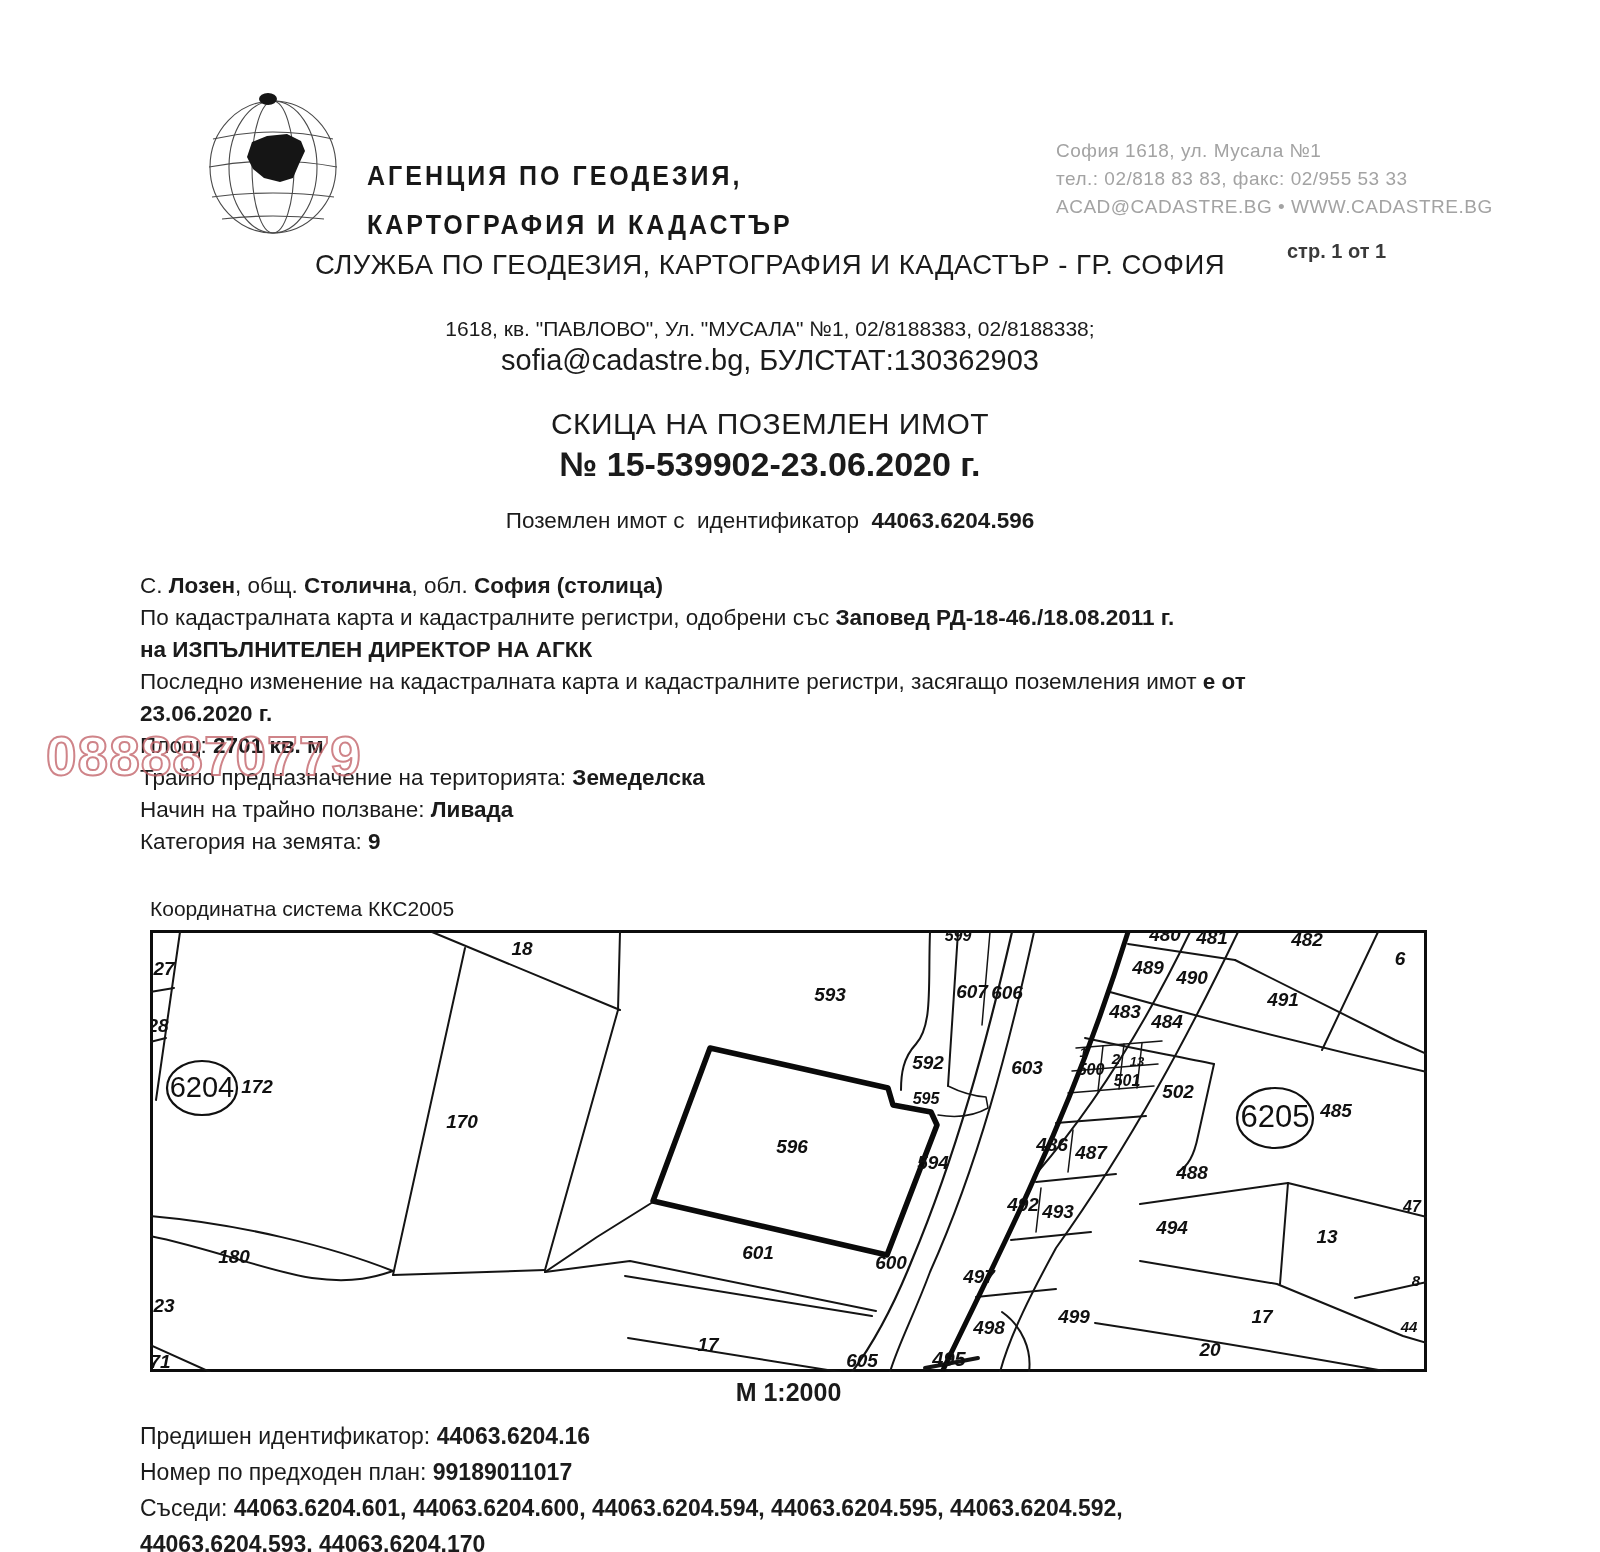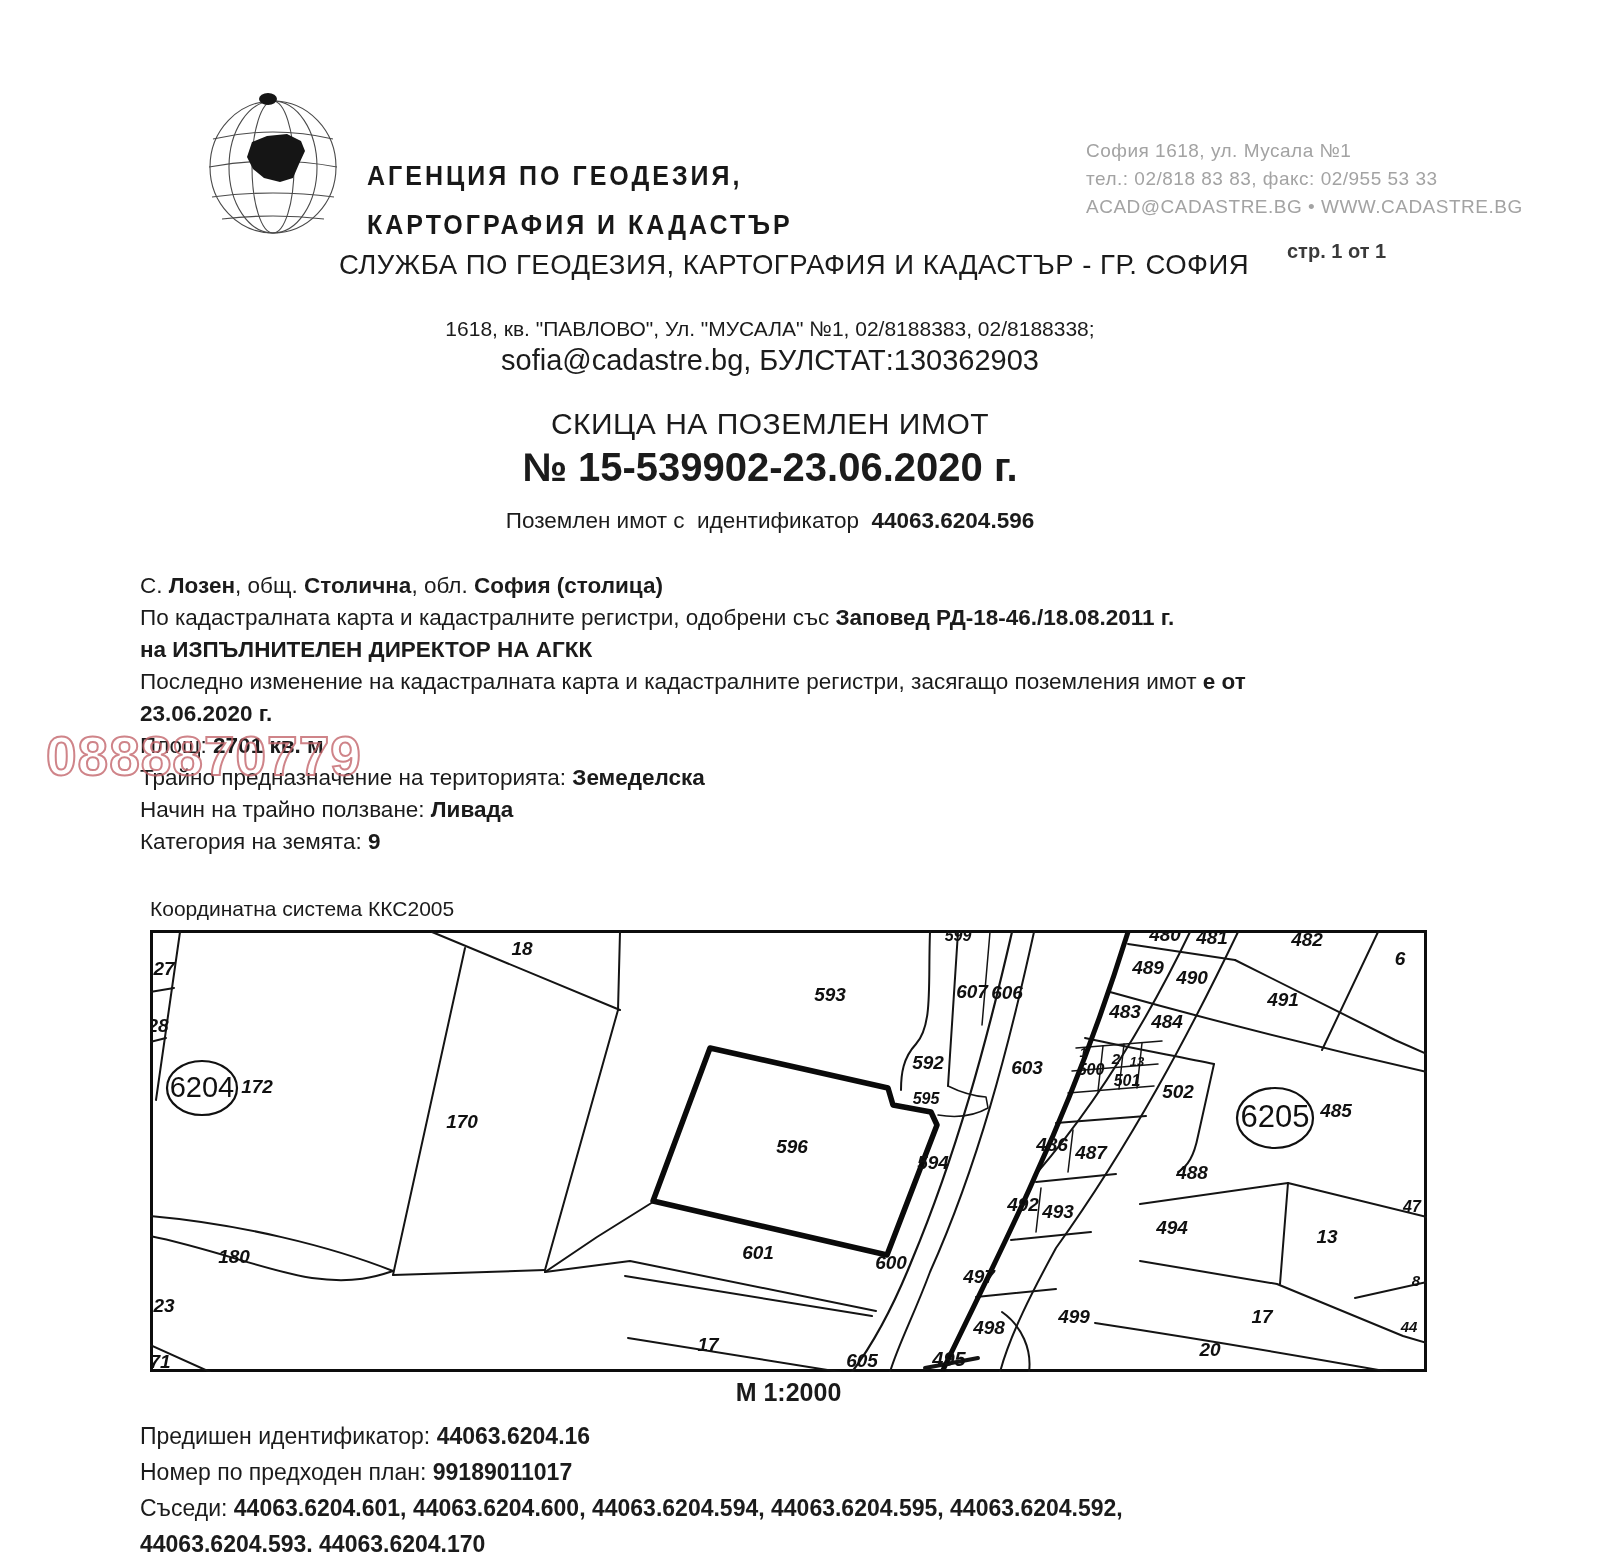--- a/index.html
+++ b/index.html
@@ -56,7 +56,7 @@
   <div>КАРТОГРАФИЯ И КАДАСТЪР</div>
 </div>
 
-<div class="abs" id="contact-block" style="left:1086px;top:137px;">
+<div class="abs" id="contact-block" style="left:1056px;top:137px;">
   <div>София 1618, ул. Мусала №1</div>
   <div>тел.: 02/818 83 83, факс: 02/955 53 33</div>
   <div style="text-transform:uppercase;">acad@cadastre.bg  •  www.cadastre.bg</div>

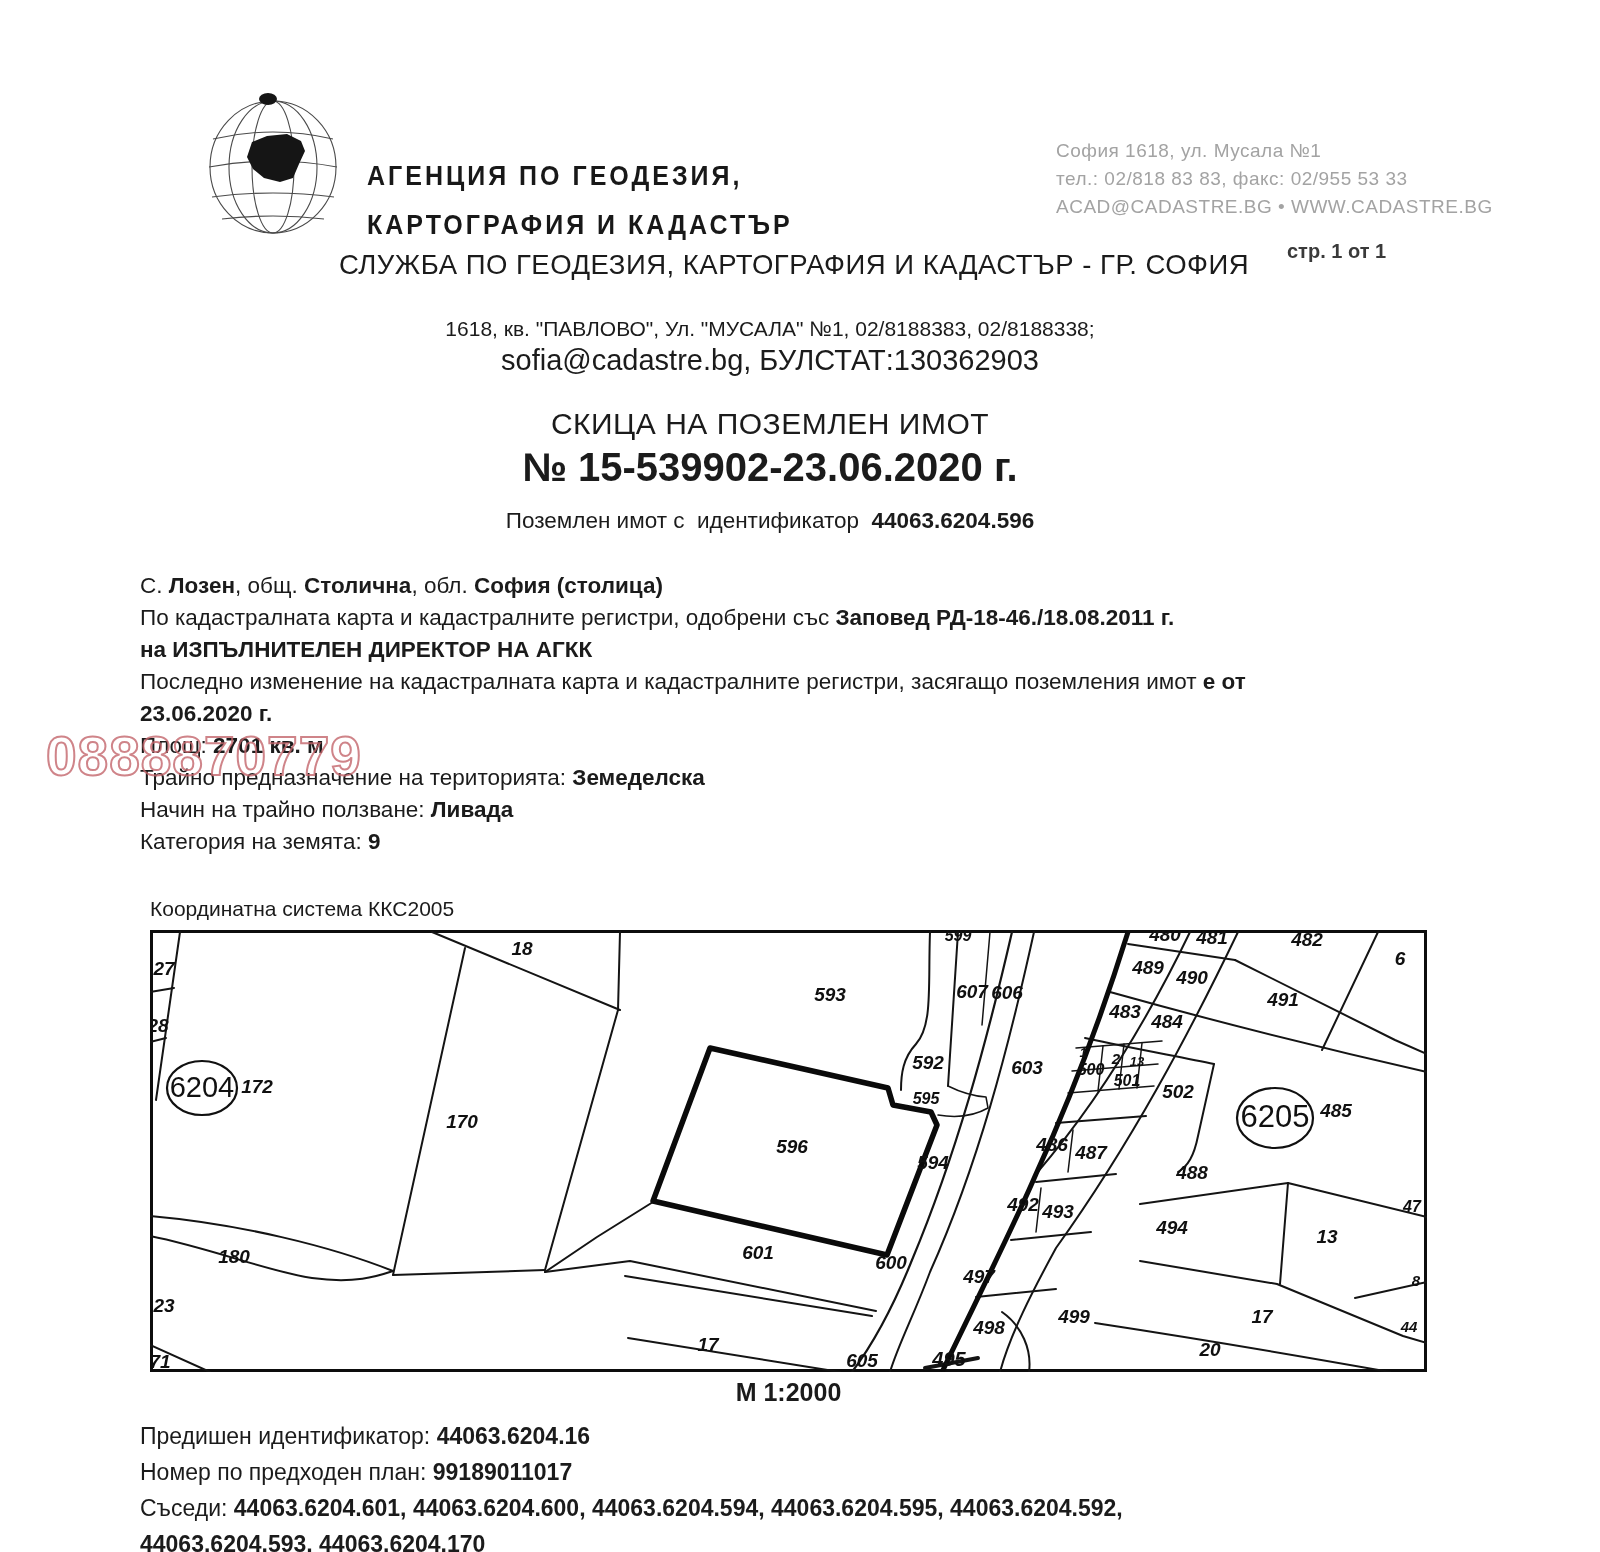--- a/index.html
+++ b/index.html
@@ -15,7 +15,7 @@
   #agency-name{font-weight:bold;font-size:25px;letter-spacing:3px;line-height:46px;color:#181818;transform:scaleY(1.08);transform-origin:top left;}
   #contact-block{font-size:19px;line-height:28px;color:#a3a3a3;letter-spacing:.5px;}
   #page-marker{font-size:20px;font-weight:bold;color:#3a3a3a;margin-top:28px;}
-  #office-title{top:249px;font-size:27.5px;letter-spacing:.5px;padding-left:24px;}
+  #office-title{top:249px;font-size:27.5px;letter-spacing:.5px;}
   #office-address{top:317px;font-size:21px;}
   #office-contact{top:344px;font-size:29px;}
   #doc-title-1{top:407px;font-size:30px;font-weight:normal;letter-spacing:.5px;}

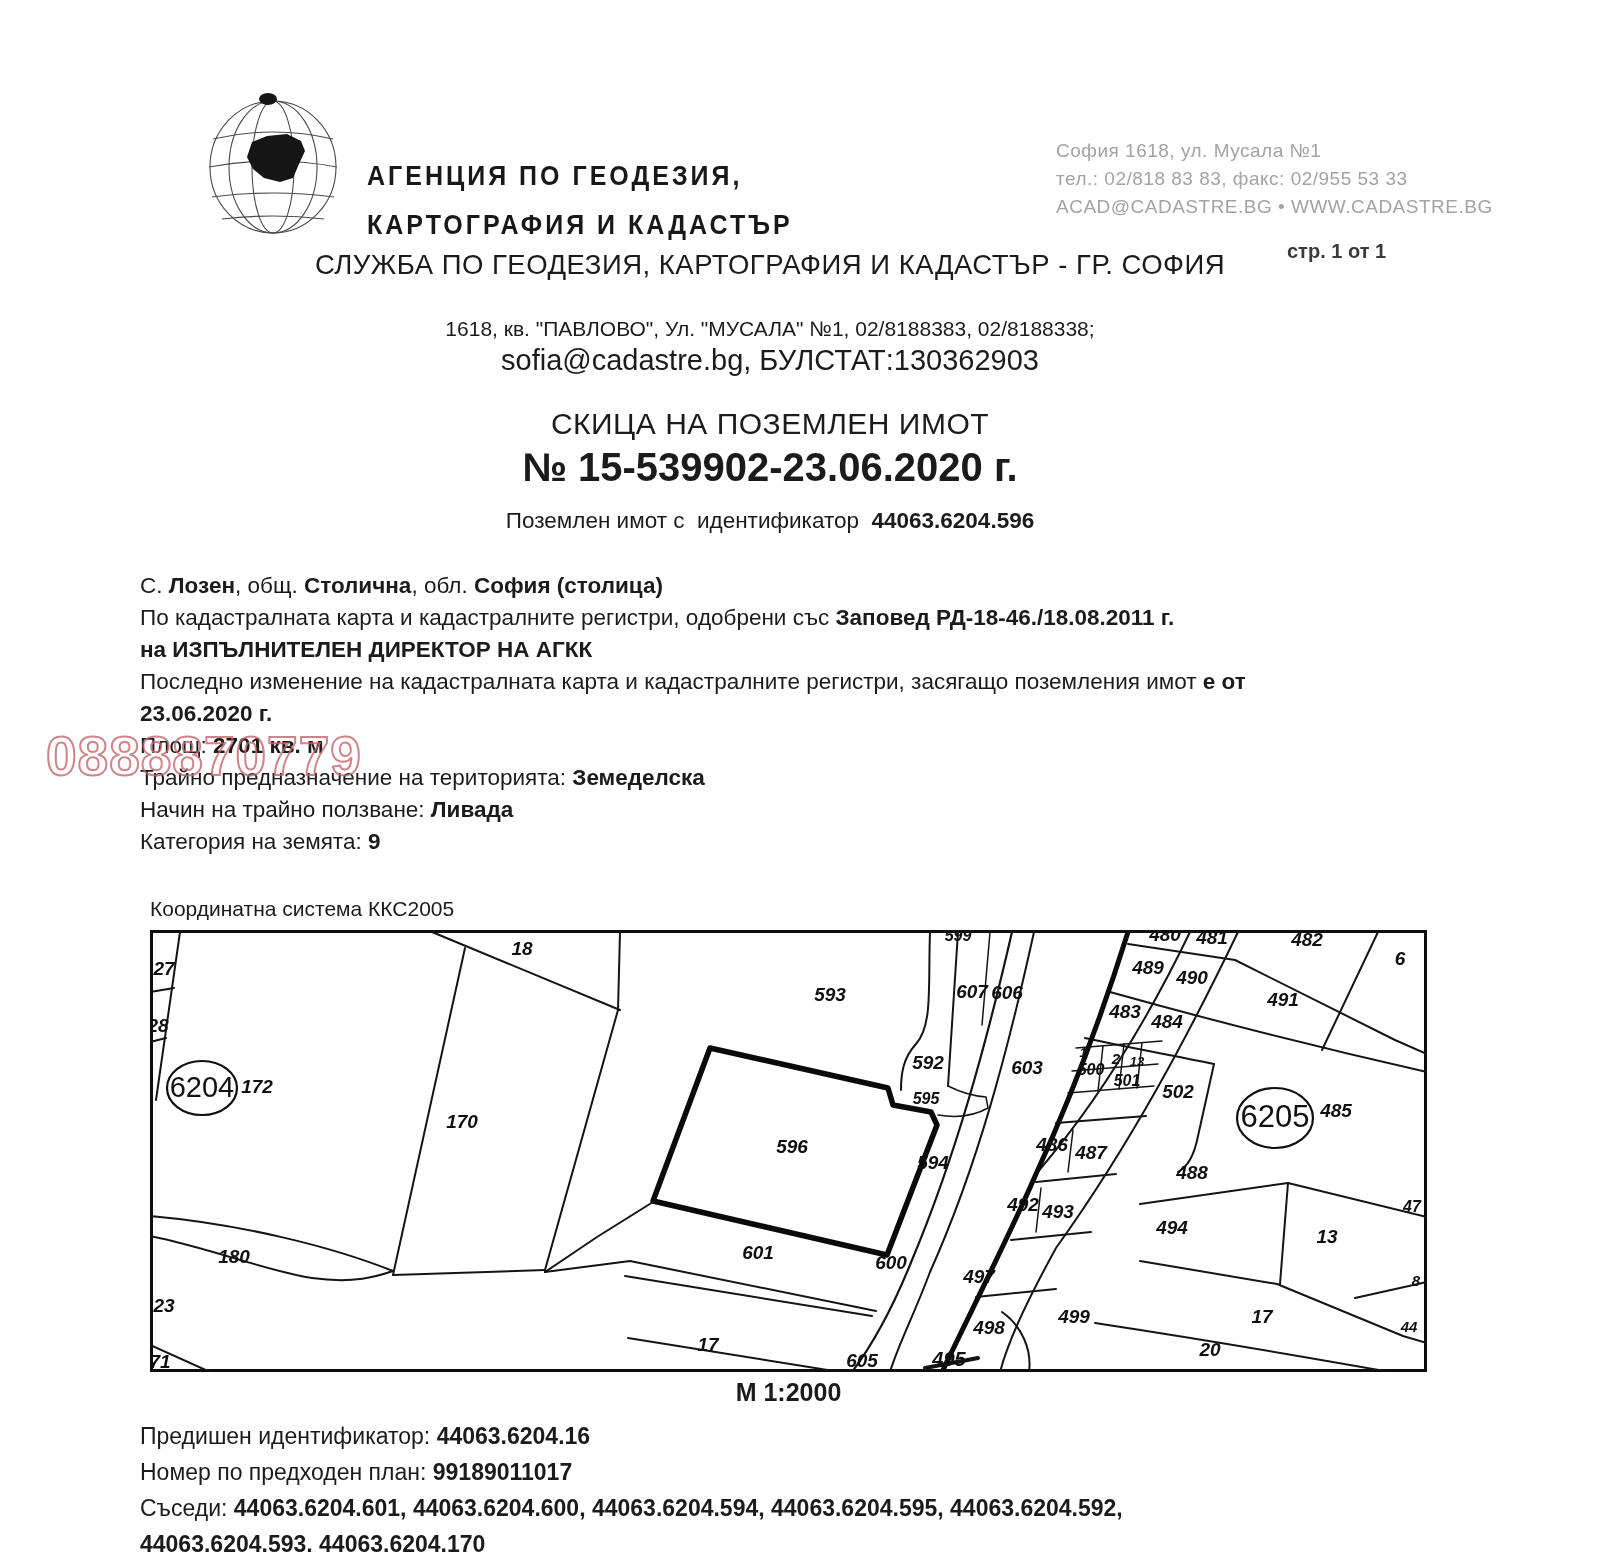--- a/index.html
+++ b/index.html
@@ -19,7 +19,7 @@
   #office-address{top:317px;font-size:21px;}
   #office-contact{top:344px;font-size:29px;}
   #doc-title-1{top:407px;font-size:30px;font-weight:normal;letter-spacing:.5px;}
-  #doc-title-2{top:445px;font-size:40px;font-weight:bold;}
+  #doc-title-2{top:445px;font-size:34px;font-weight:bold;}
   #subtitle{top:508px;font-size:22.5px;}
   #details{left:140px;top:570px;width:1360px;font-size:22.5px;line-height:32px;}
   #watermark{

